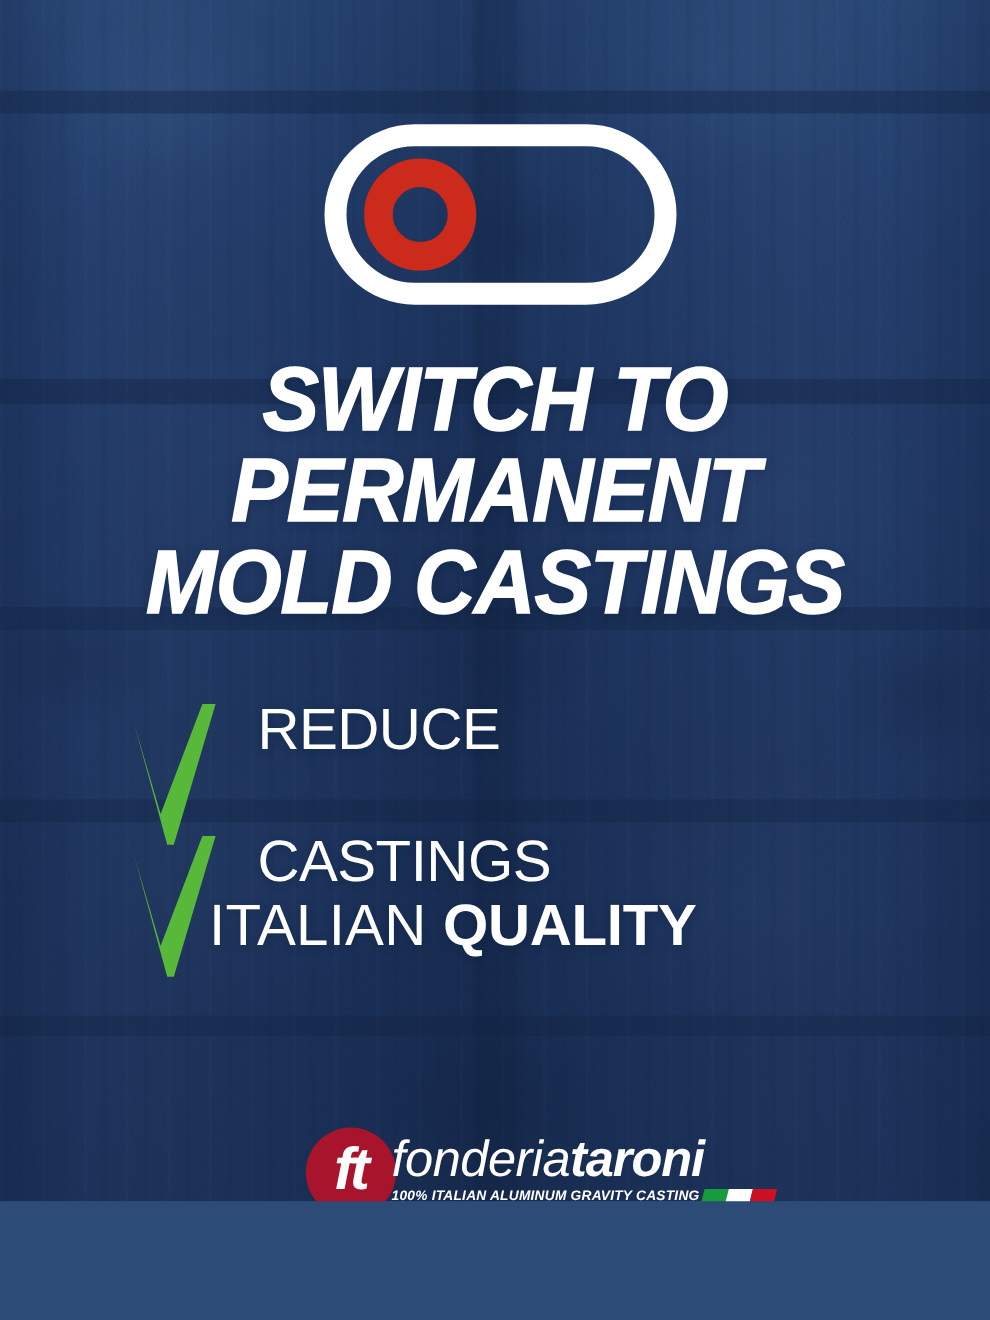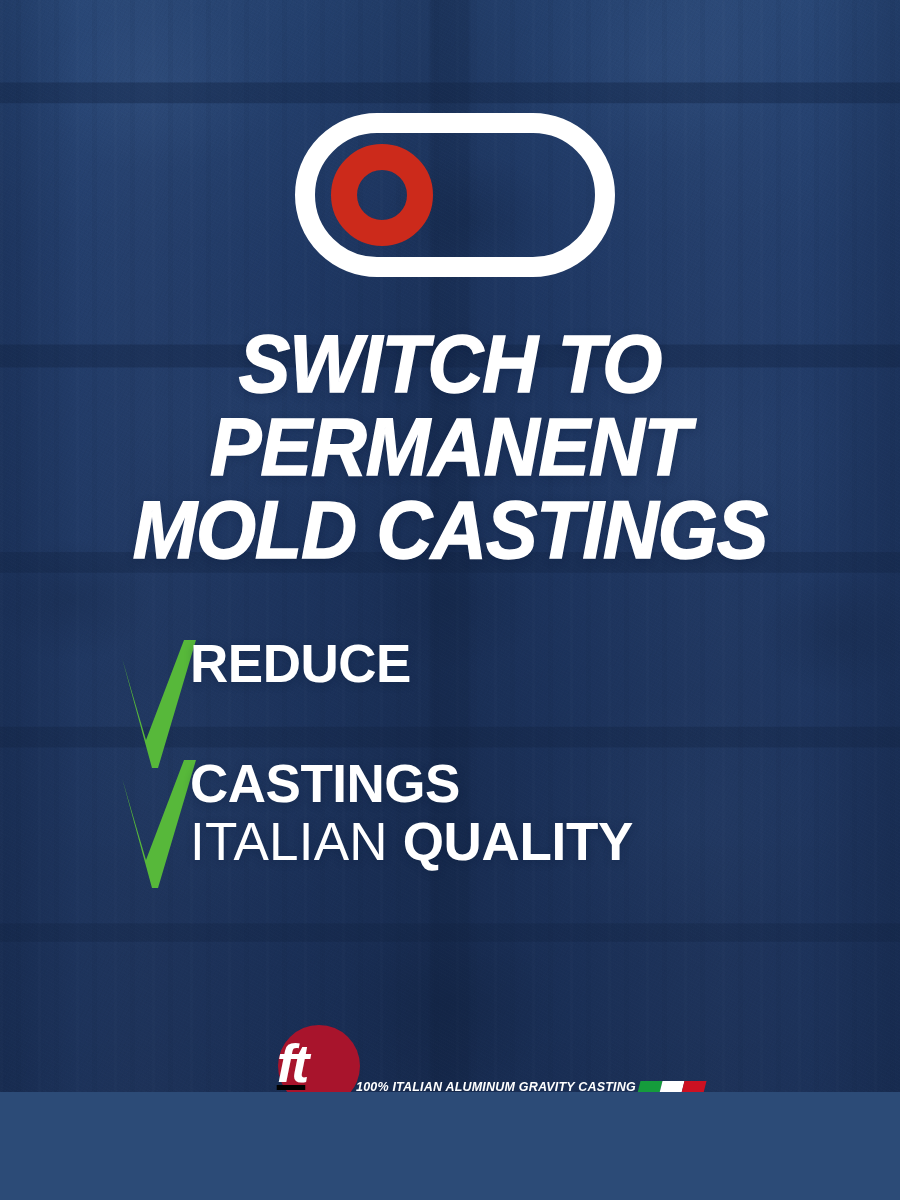--- a/index.html
+++ b/index.html
@@ -147,9 +147,10 @@
   }
   .benefit-lines { position:relative; z-index:2; }
   .benefit-l1 {
-    font-size:53px; line-height:56px; font-weight:700;
+    font-size:53px; line-height:56px; font-weight:400;
     letter-spacing:-.5px;
     text-shadow:0 2px 8px rgba(8,24,55,.28);
+    margin-left:44px;
   }
   .benefit-l2 {
     font-size:53px; line-height:60px; font-weight:300;

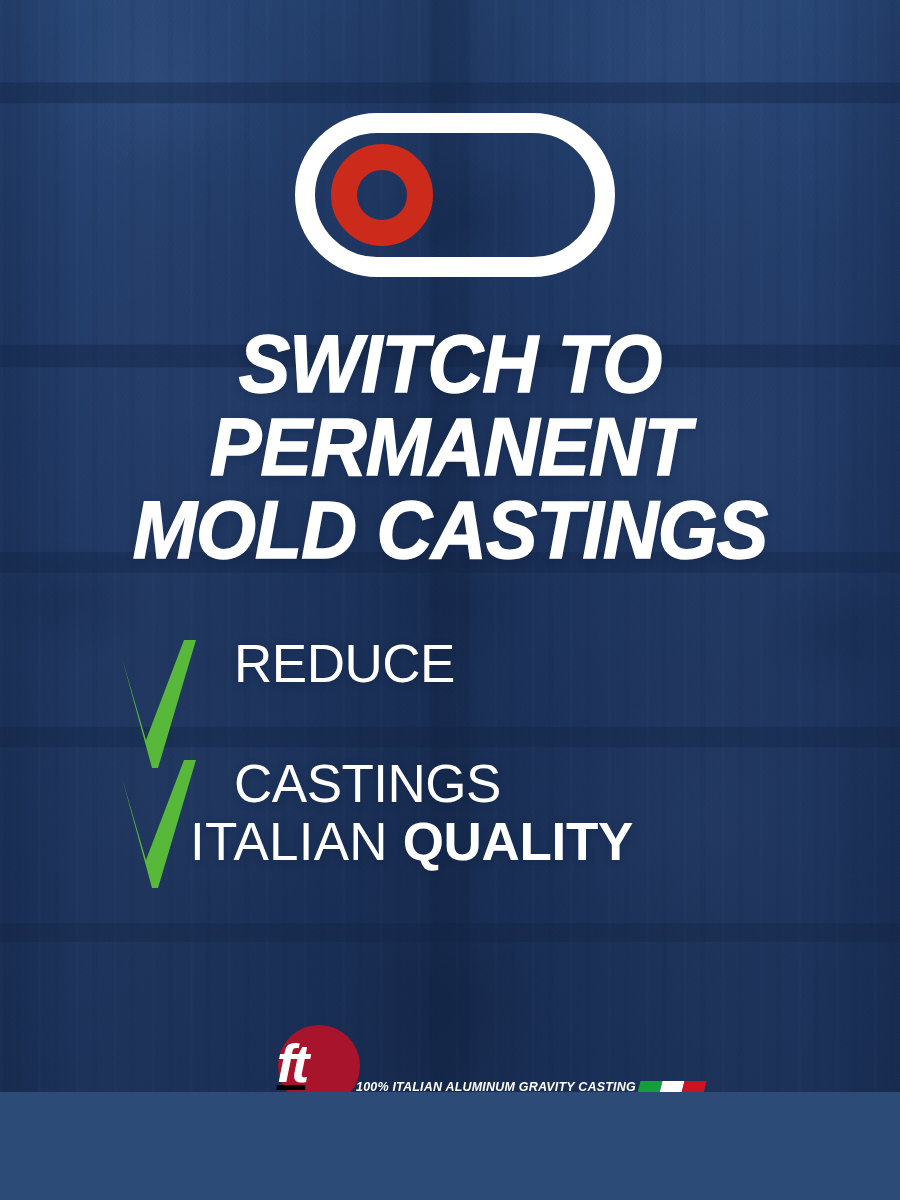--- a/index.html
+++ b/index.html
@@ -168,7 +168,7 @@
     position:absolute; left:0; top:3px;
     width:82px; height:82px; border-radius:50%;
     background:#a8142c;
-    display:flex; align-items:center; text-decoration:underline;
+    display:flex; align-items:center; justify-content:center;
   }
   .logo-mark-text {
     color:#ffffff; font-weight:900; font-style:italic;

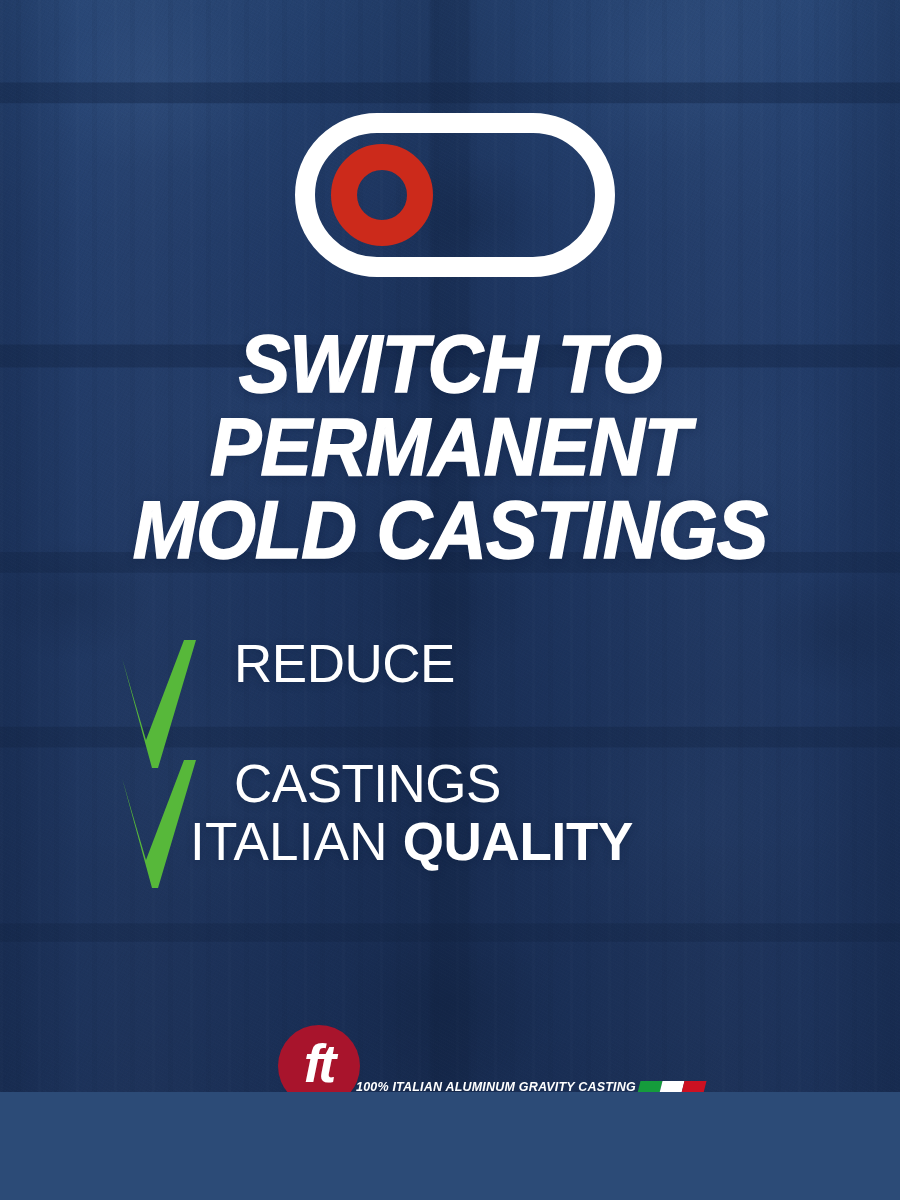--- a/index.html
+++ b/index.html
@@ -256,6 +256,7 @@
       <div class="logo-mark">
         <span class="logo-mark-text">ft</span>
       </div>
+      <div class="logo-word"><span class="lw-light">fonderia</span><span class="lw-bold">taroni</span></div>
       <div class="logo-tag">
         <span class="logo-tag-text">100% ITALIAN ALUMINUM GRAVITY CASTING</span>
         <span class="flag">

